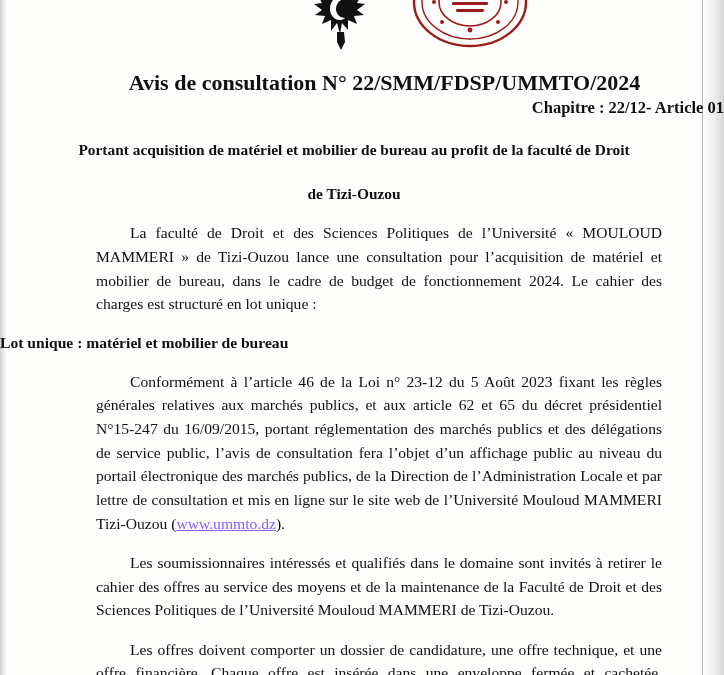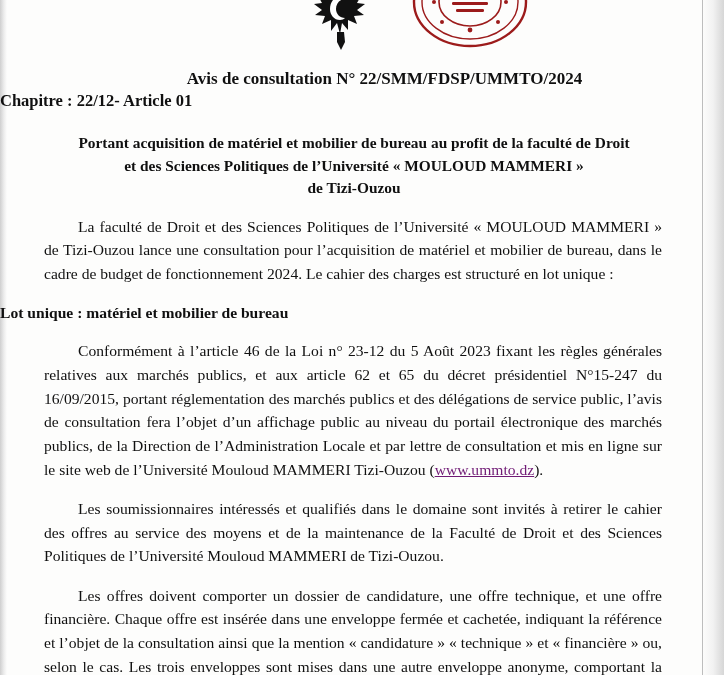--- a/index.html
+++ b/index.html
@@ -75,7 +75,7 @@
   .title-block {
     text-align: center;
     font-weight: bold;
-    font-size: 17px;
+    font-size: 22px;
     line-height: 1.32;
     margin-top: 12px;
     padding-left: 45px;

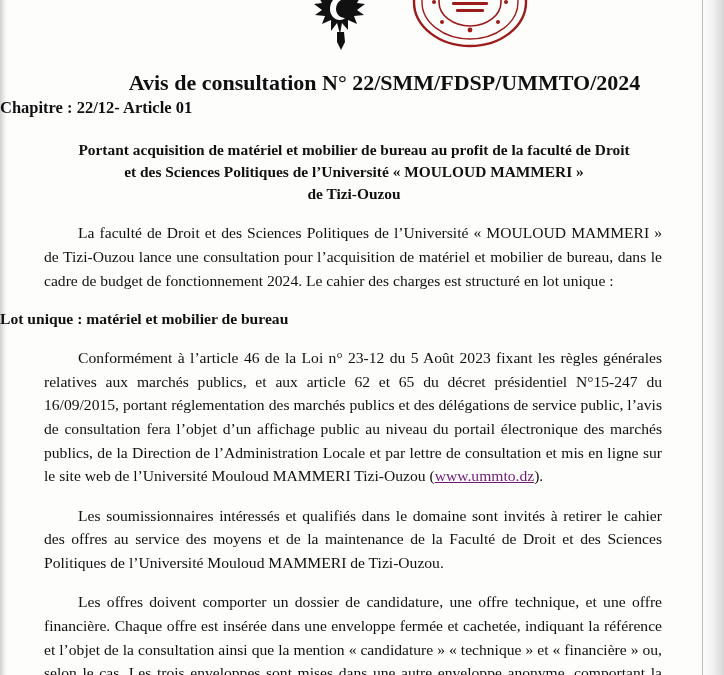--- a/index.html
+++ b/index.html
@@ -81,7 +81,7 @@
     padding-left: 45px;
   }
   .title-line2 {
-    text-align: left;
+    text-align: right;
     font-weight: bold;
     font-size: 16.5px;
     line-height: 1.32;

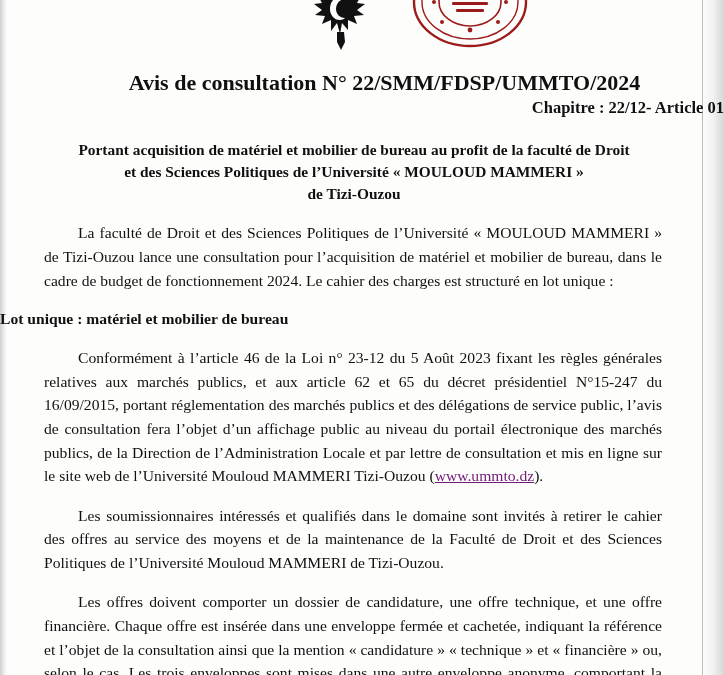--- a/index.html
+++ b/index.html
@@ -176,7 +176,7 @@
 
     <div class="subject">
       <span>Portant  acquisition de matériel et mobilier de bureau au profit de la faculté de Droit</span><br>
-      <span>et des Sciences Politiques de l’Université « MOULOUD MAMMERI »</span><br>
+      <br>
       <span>de Tizi-Ouzou</span>
     </div>
 

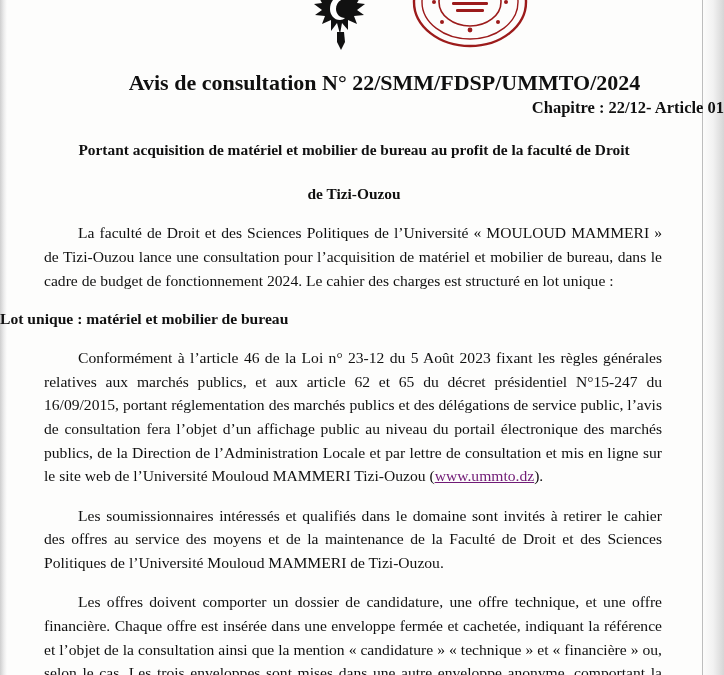--- a/index.html
+++ b/index.html
@@ -97,7 +97,7 @@
   }
 
   .para {
-    padding: 0 62px 0 44px;
+    padding: 0 62px 0 96px;
     text-align: justify;
     font-size: 15.6px;
     line-height: 1.52;

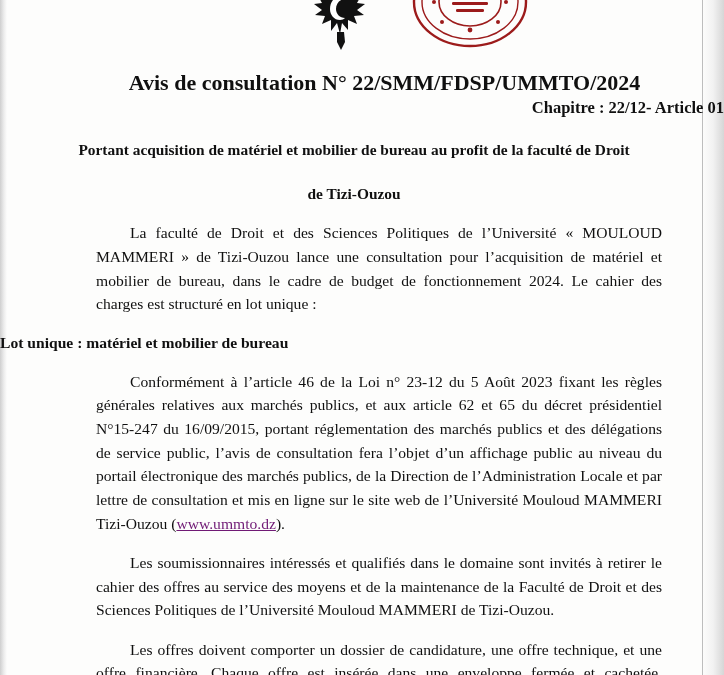--- a/index.html
+++ b/index.html
@@ -112,7 +112,7 @@
   }
 
   .link {
-    color: #701a75;
+    color: #8b5cf6;
     text-decoration: underline;
   }
 

